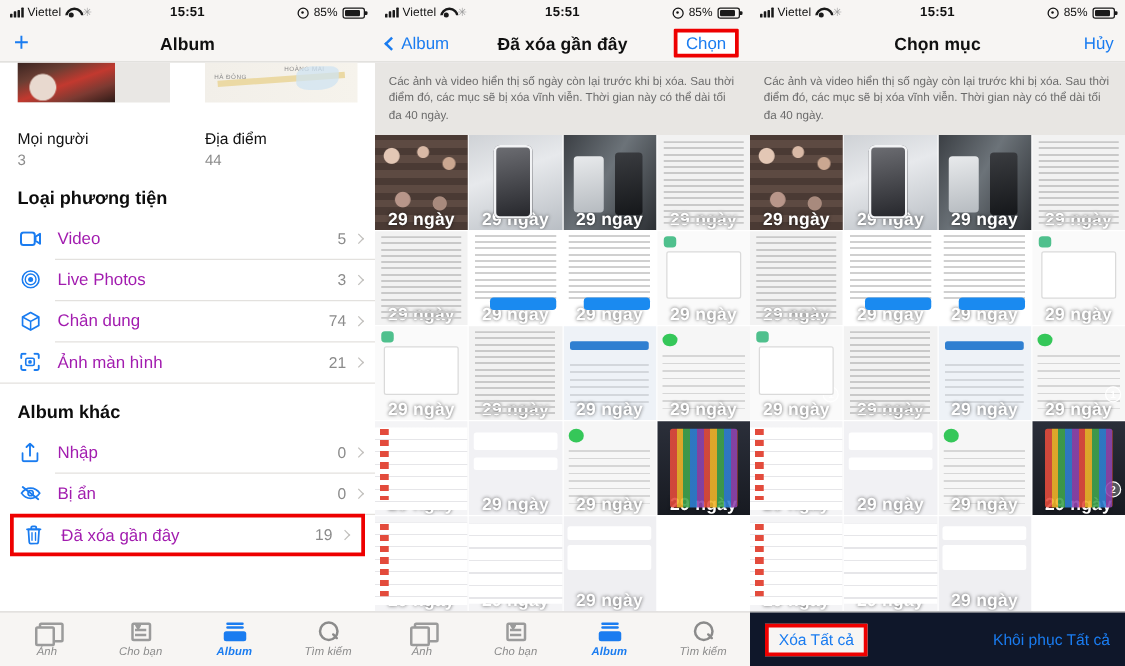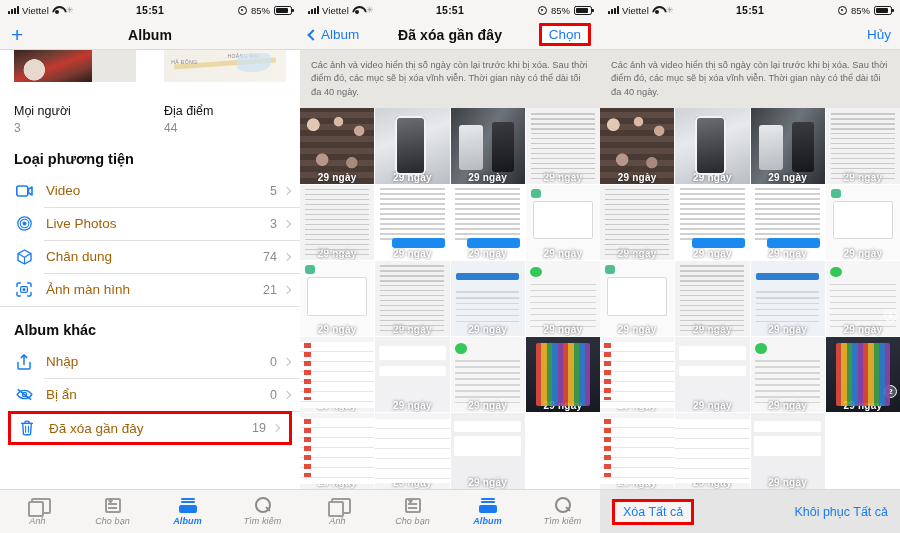--- a/index.html
+++ b/index.html
@@ -543,6 +543,7 @@
     </div>
 
     <div class="navbar">
+      <div class="nav-title">Chọn mục</div>
       <div class="nav-right">
         <span>Hủy</span>
       </div>

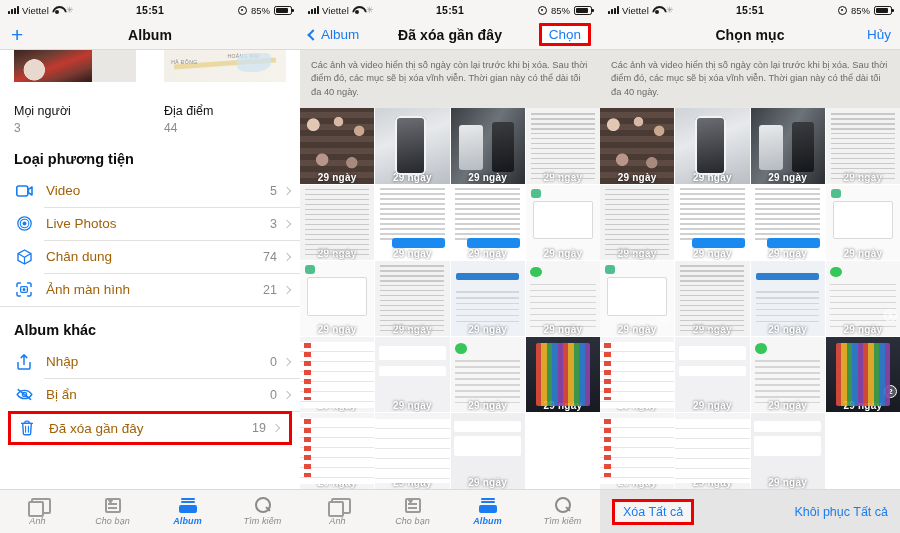--- a/index.html
+++ b/index.html
@@ -110,7 +110,7 @@
           background:#ffffff; padding:0 0 0 0; }
   .cell { position:relative; aspect-ratio: 73/74; overflow:hidden; background:#d9d9d9; }
   .cell .days { position:absolute; left:0; right:0; bottom:1px; text-align:center;
-    font-size:10px; color:#ffffff; font-weight:600;
+    font-size:14px; color:#ffffff; font-weight:600;
     text-shadow:0 0 3px rgba(0,0,0,.65); letter-spacing:.2px; }
   .cell.empty { background:#fff; }
   .sel-badge { position:absolute; right:3px; bottom:14px; width:13px; height:13px;

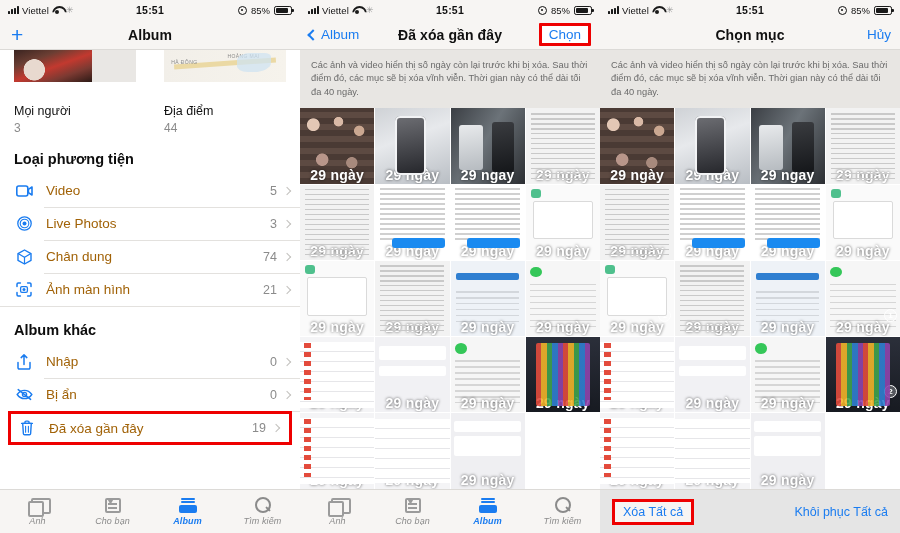--- a/index.html
+++ b/index.html
@@ -96,7 +96,7 @@
   .row:last-child::after { left:0; }
   .row-icon { width:20px; height:20px; margin-right:12px; flex:0 0 20px;
               display:flex; align-items:center; justify-content:center; color:#1a7cf0; }
-  .row-label { font-size:13.5px; color:#a16207; flex:1 1 auto; }
+  .row-label { font-size:13.5px; color:#a21caf; flex:1 1 auto; }
   .row-count { font-size:12.5px; color:#8b8b8b; margin-right:7px; }
   .chev { width:6px;height:6px;border-top:1.6px solid #c2c0bd;border-right:1.6px solid #c2c0bd;
           transform:rotate(45deg); }

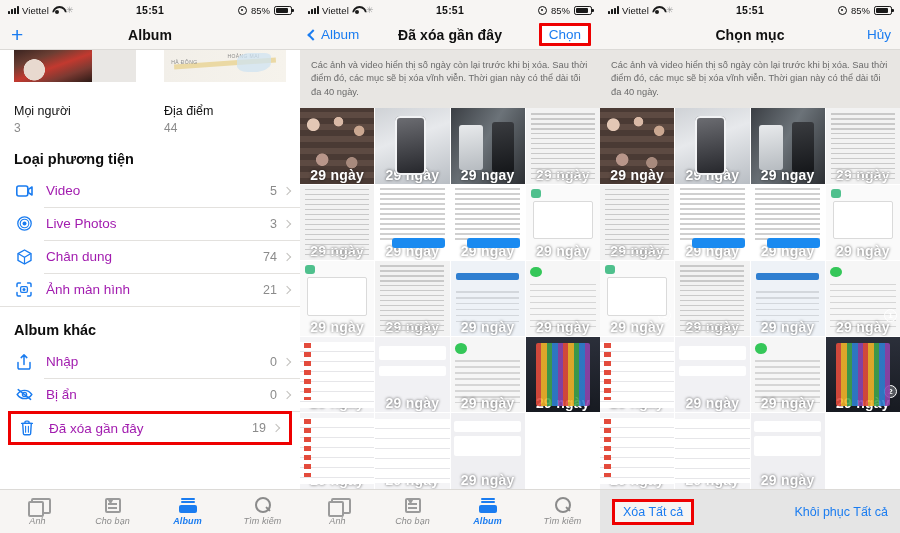--- a/index.html
+++ b/index.html
@@ -216,7 +216,7 @@
     background:#8b8b8b;transform:rotate(45deg);border-radius:1px;}
 
   
-  .actionbar { height:44px; flex:0 0 44px; background:#e5e5e5;
+  .actionbar { height:44px; flex:0 0 44px; background:#0f172a;
     border-top:.5px solid #dcdad7; display:flex; align-items:center;
     justify-content:space-between; padding:0 12px; }
   .action-btn { font-size:12.5px; color:#1a7cf0; }

